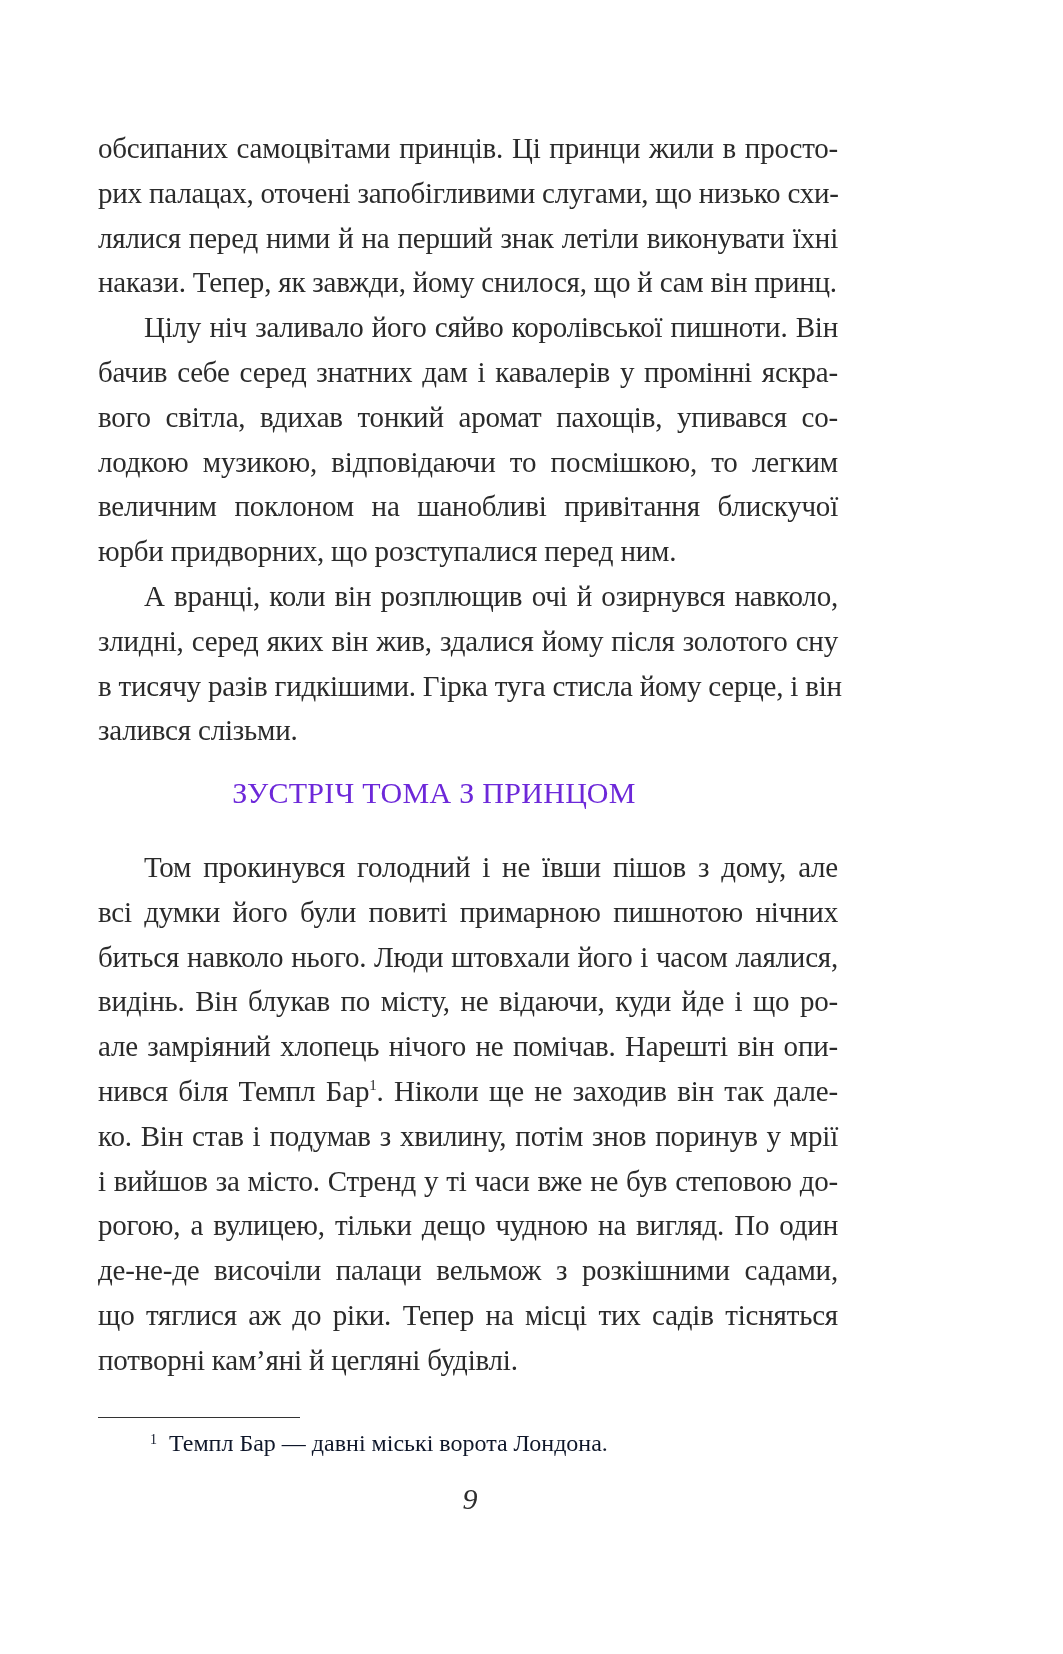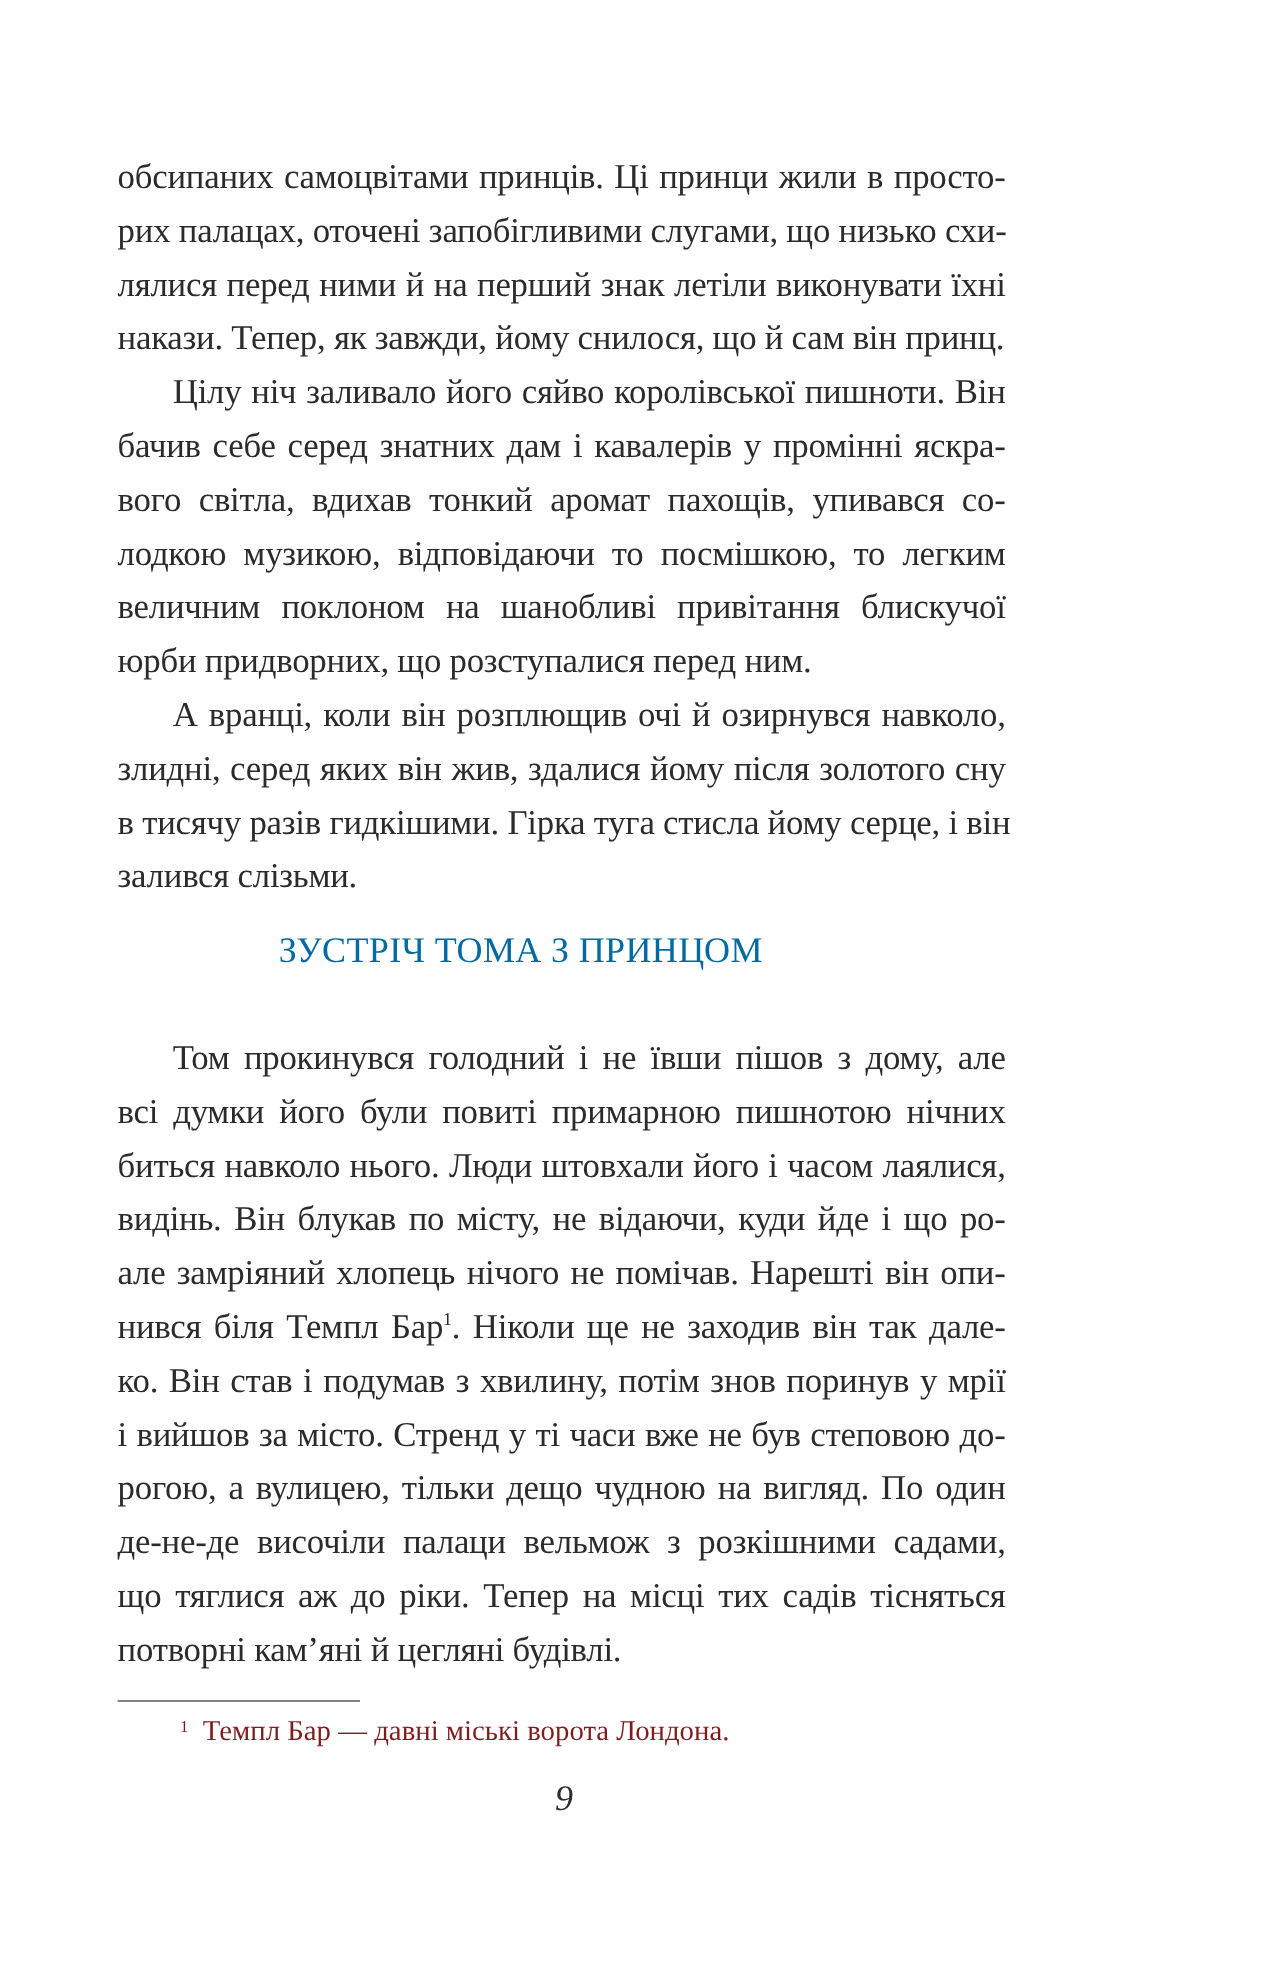--- a/index.html
+++ b/index.html
@@ -52,7 +52,7 @@
       text-align: center;
       font-size: 30px;
       letter-spacing: 0.3px;
-      color: #0369a1;
+      color: #6d28d9;
     }
     .sup {
       font-size: 15px;

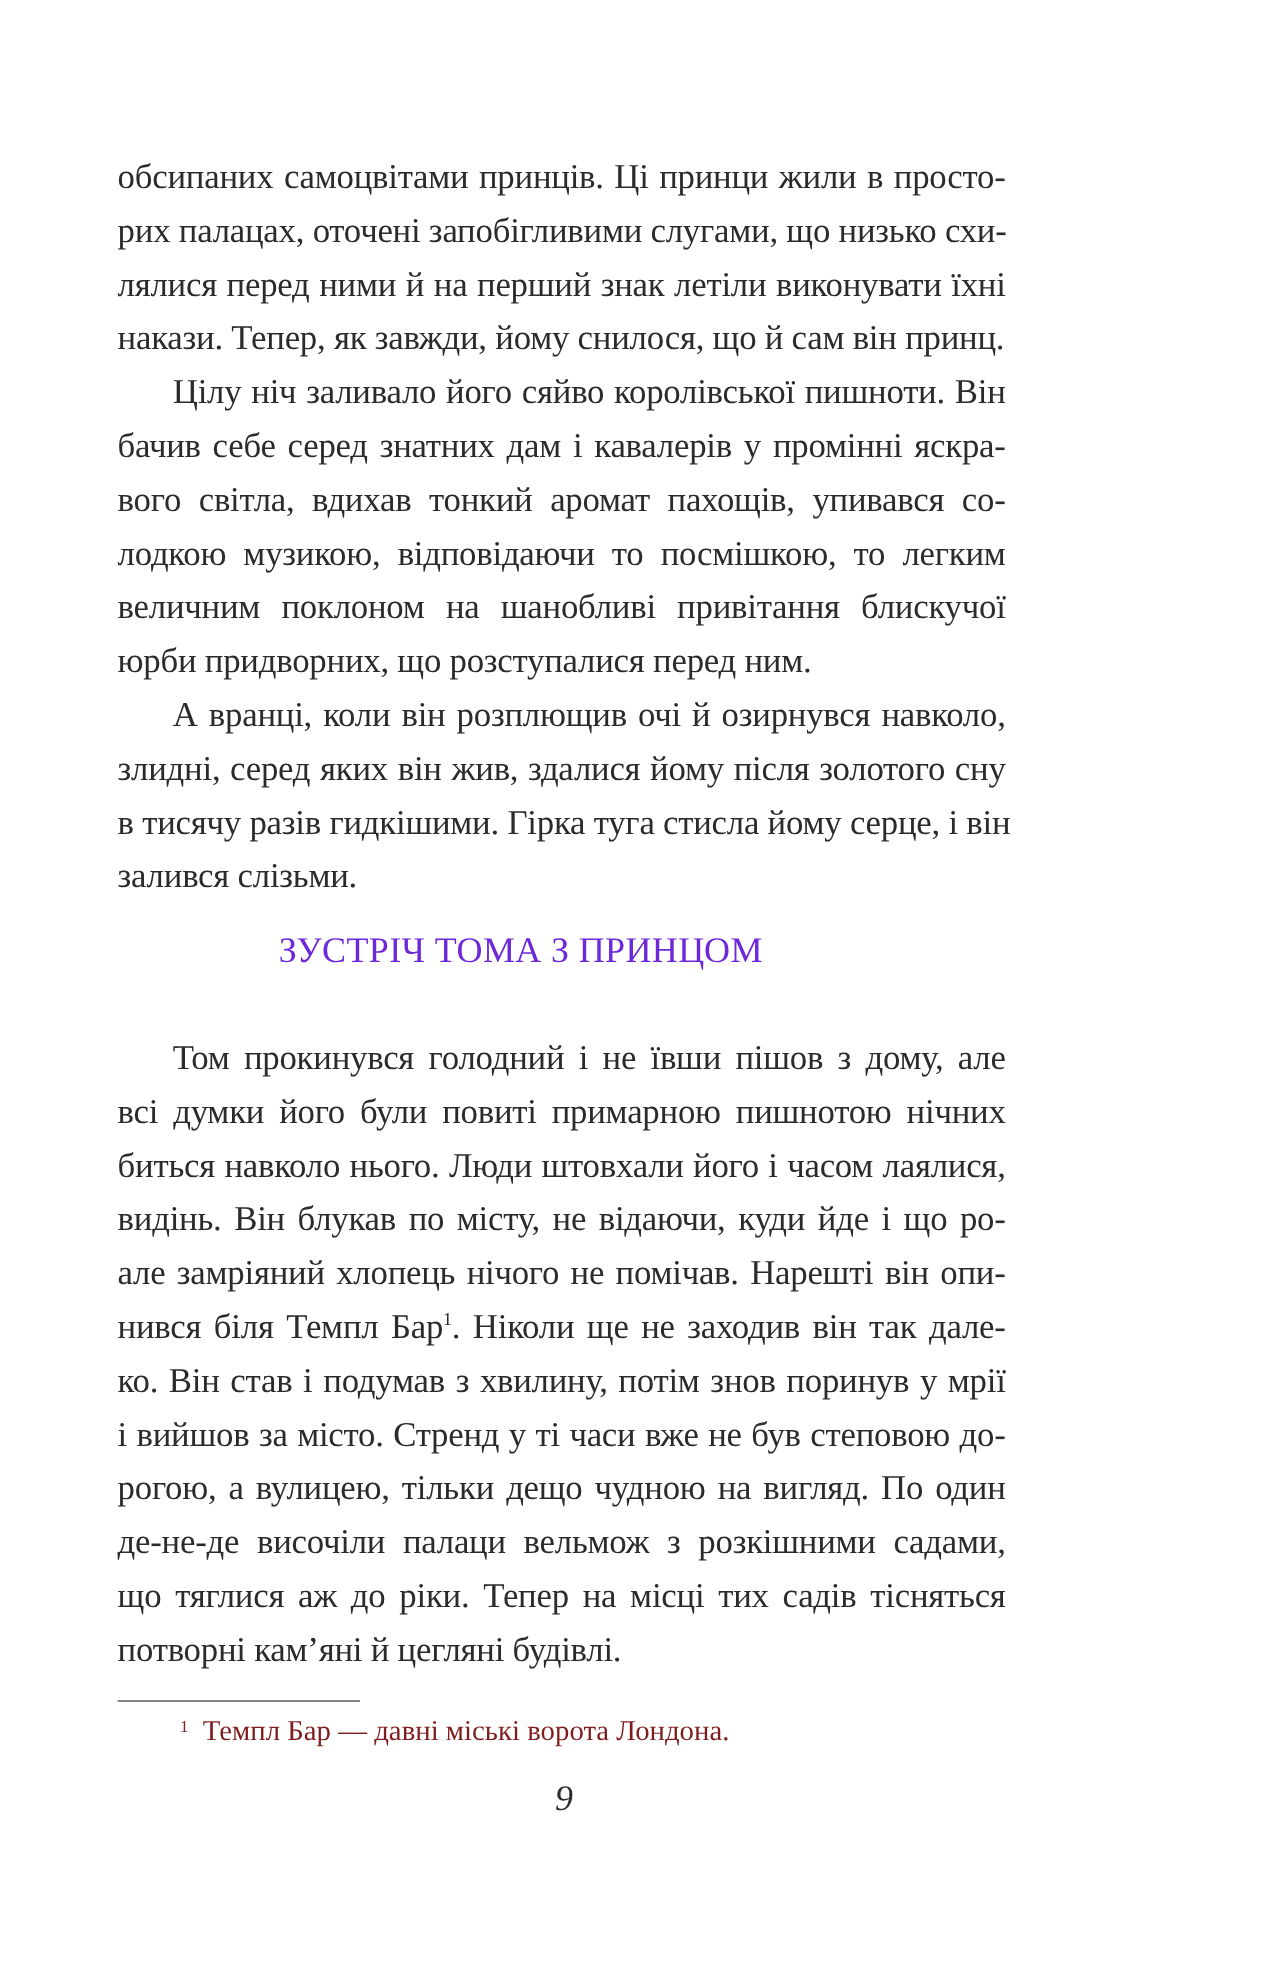--- a/index.html
+++ b/index.html
@@ -43,7 +43,7 @@
       padding-left: 46px;
     }
     #block-1 { top: 126px; }
-    #block-2 { top: 845px; margin-top: 15px; }
+    #block-2 { top: 845px; }
     .heading {
       position: absolute;
       left: 0;

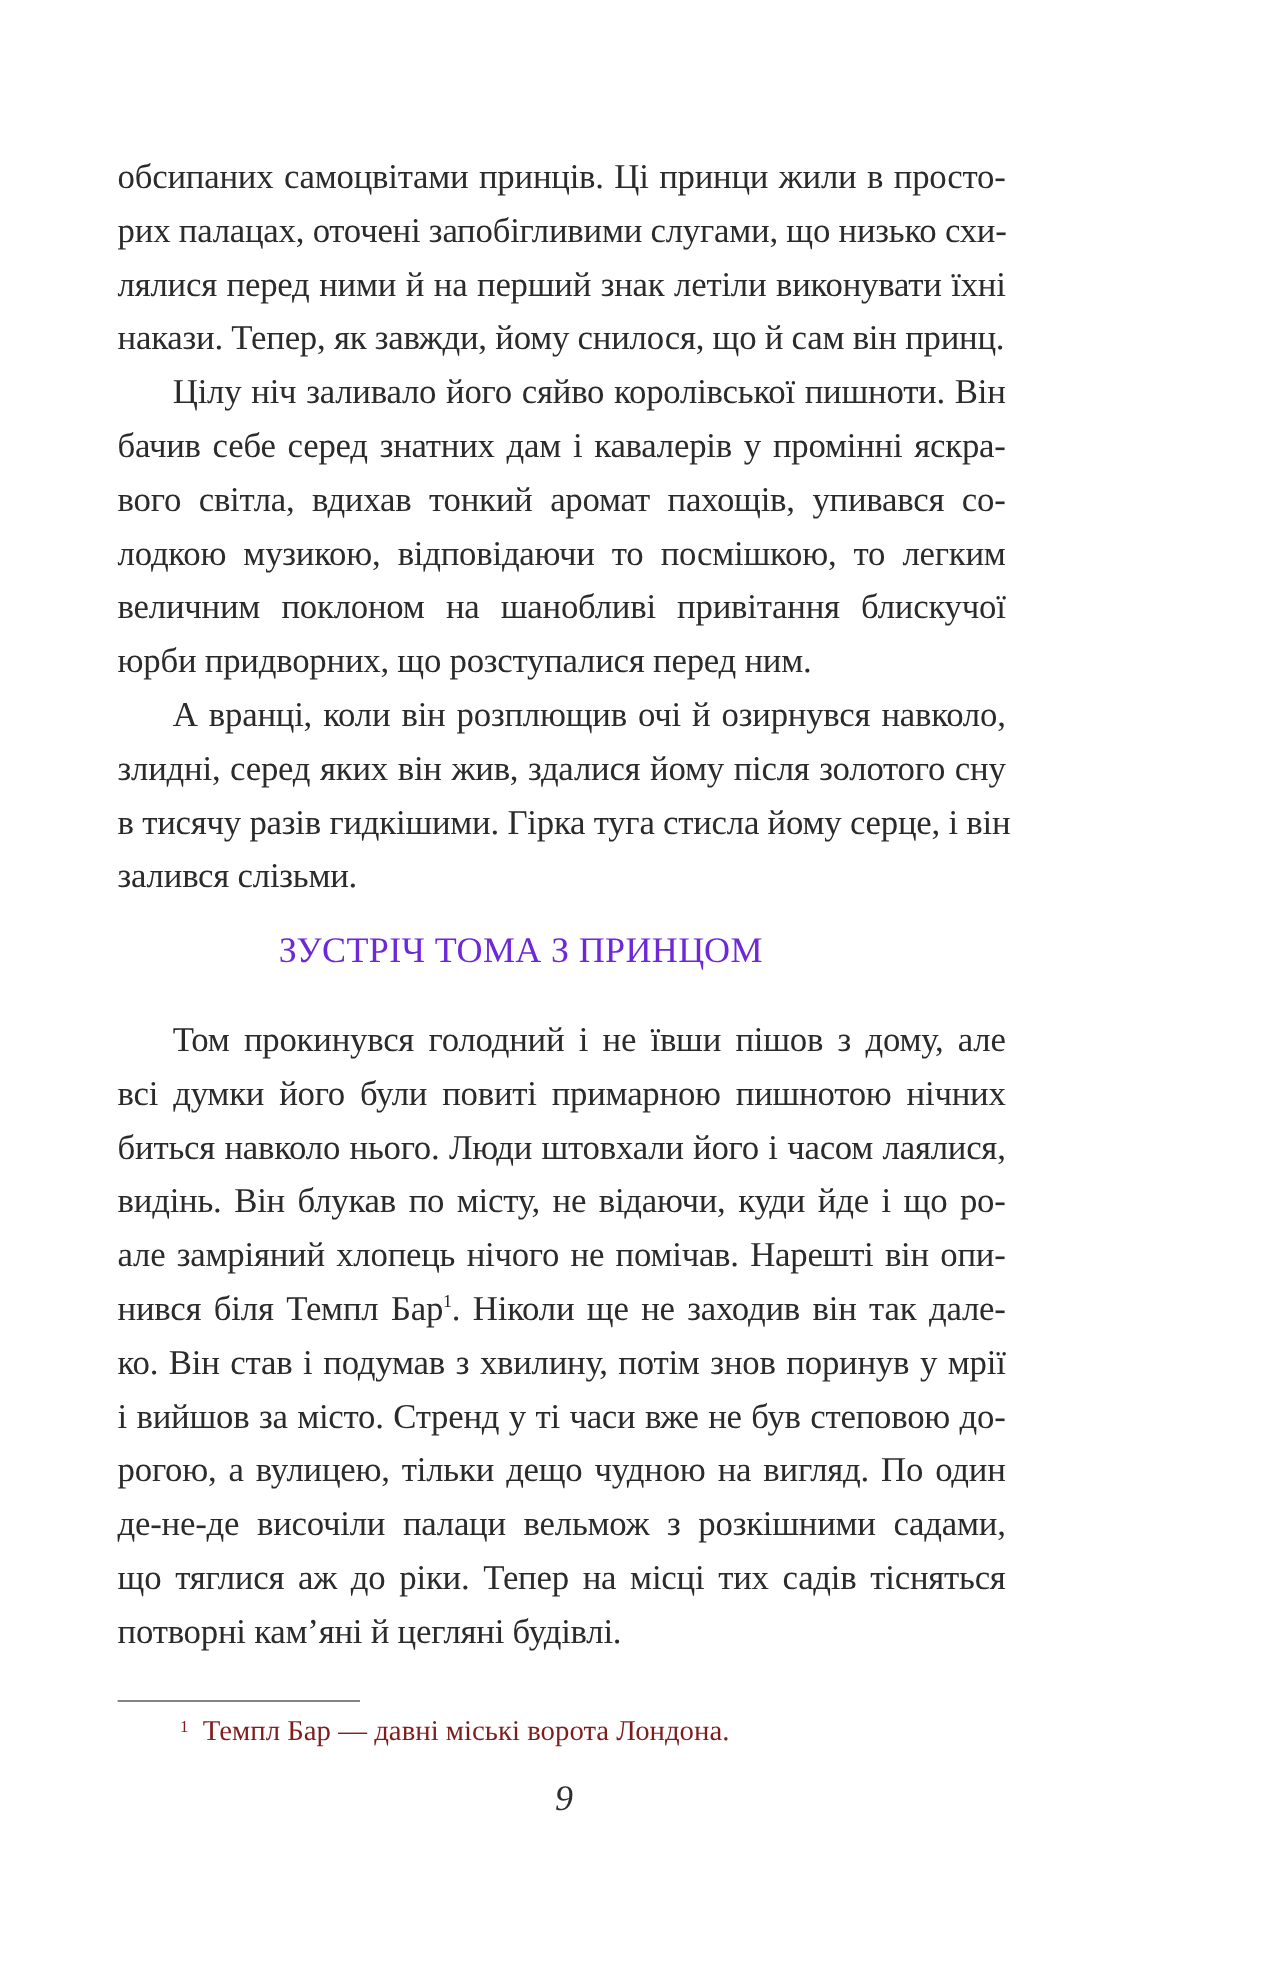--- a/index.html
+++ b/index.html
@@ -73,7 +73,7 @@
       left: 150px;
       top: 1430px;
       font-size: 24px;
-      color: #7f1d1d;
+      color: #0f172a;
       white-space: nowrap;
     }
     .footnote .fn-mark {

